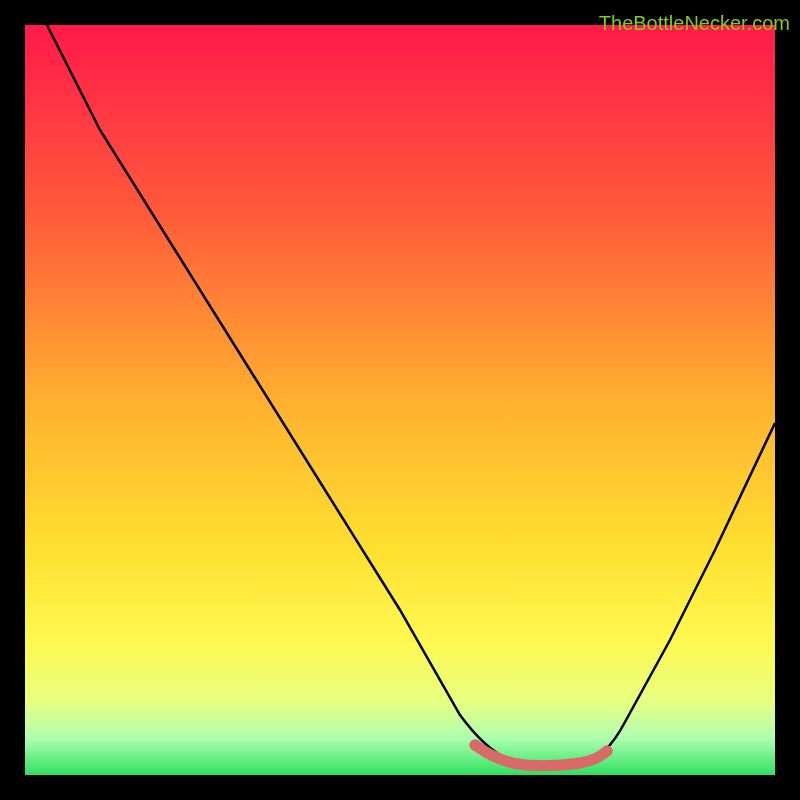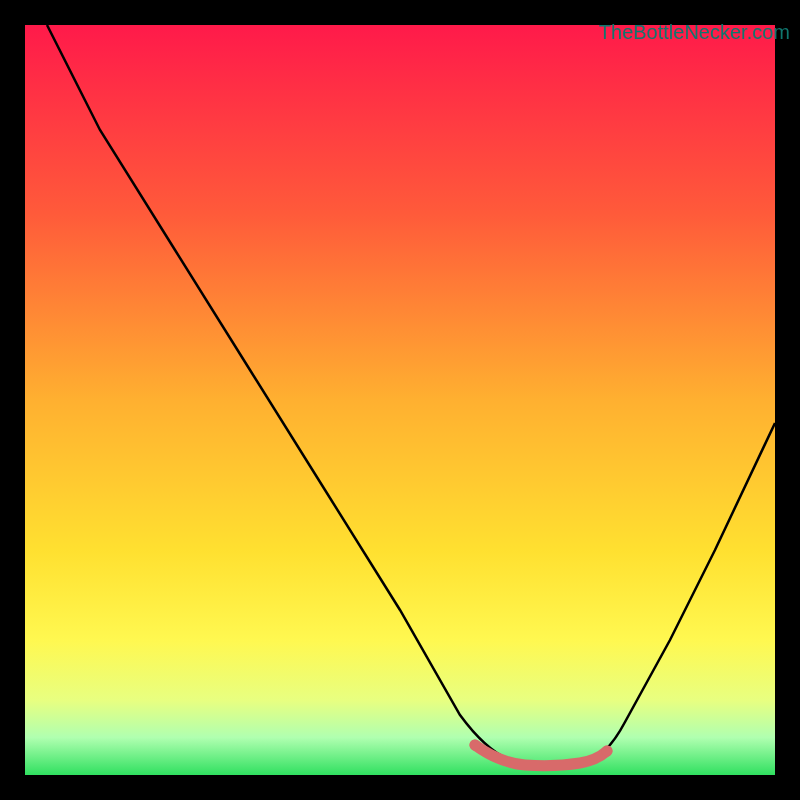--- a/index.html
+++ b/index.html
@@ -4,7 +4,7 @@
 <style>
   * { margin: 0; padding: 0; box-sizing: border-box; }
   body { width: 800px; height: 800px; background: #000; position: relative; font-family: Arial, sans-serif; }
-  .watermark { position: absolute; top: 21px; right: 10px; color: #0f766e; font-size: 20px; font-weight: 500; z-index: 10; }
+  .watermark { position: absolute; top: 12px; right: 10px; color: #84cc16; font-size: 20px; font-weight: 500; z-index: 10; }
   .plot-area { position: absolute; left: 25px; top: 25px; width: 750px; height: 750px; }
   .gradient-bg { position: absolute; inset: 0; }
   .curves { position: absolute; inset: 0; }

